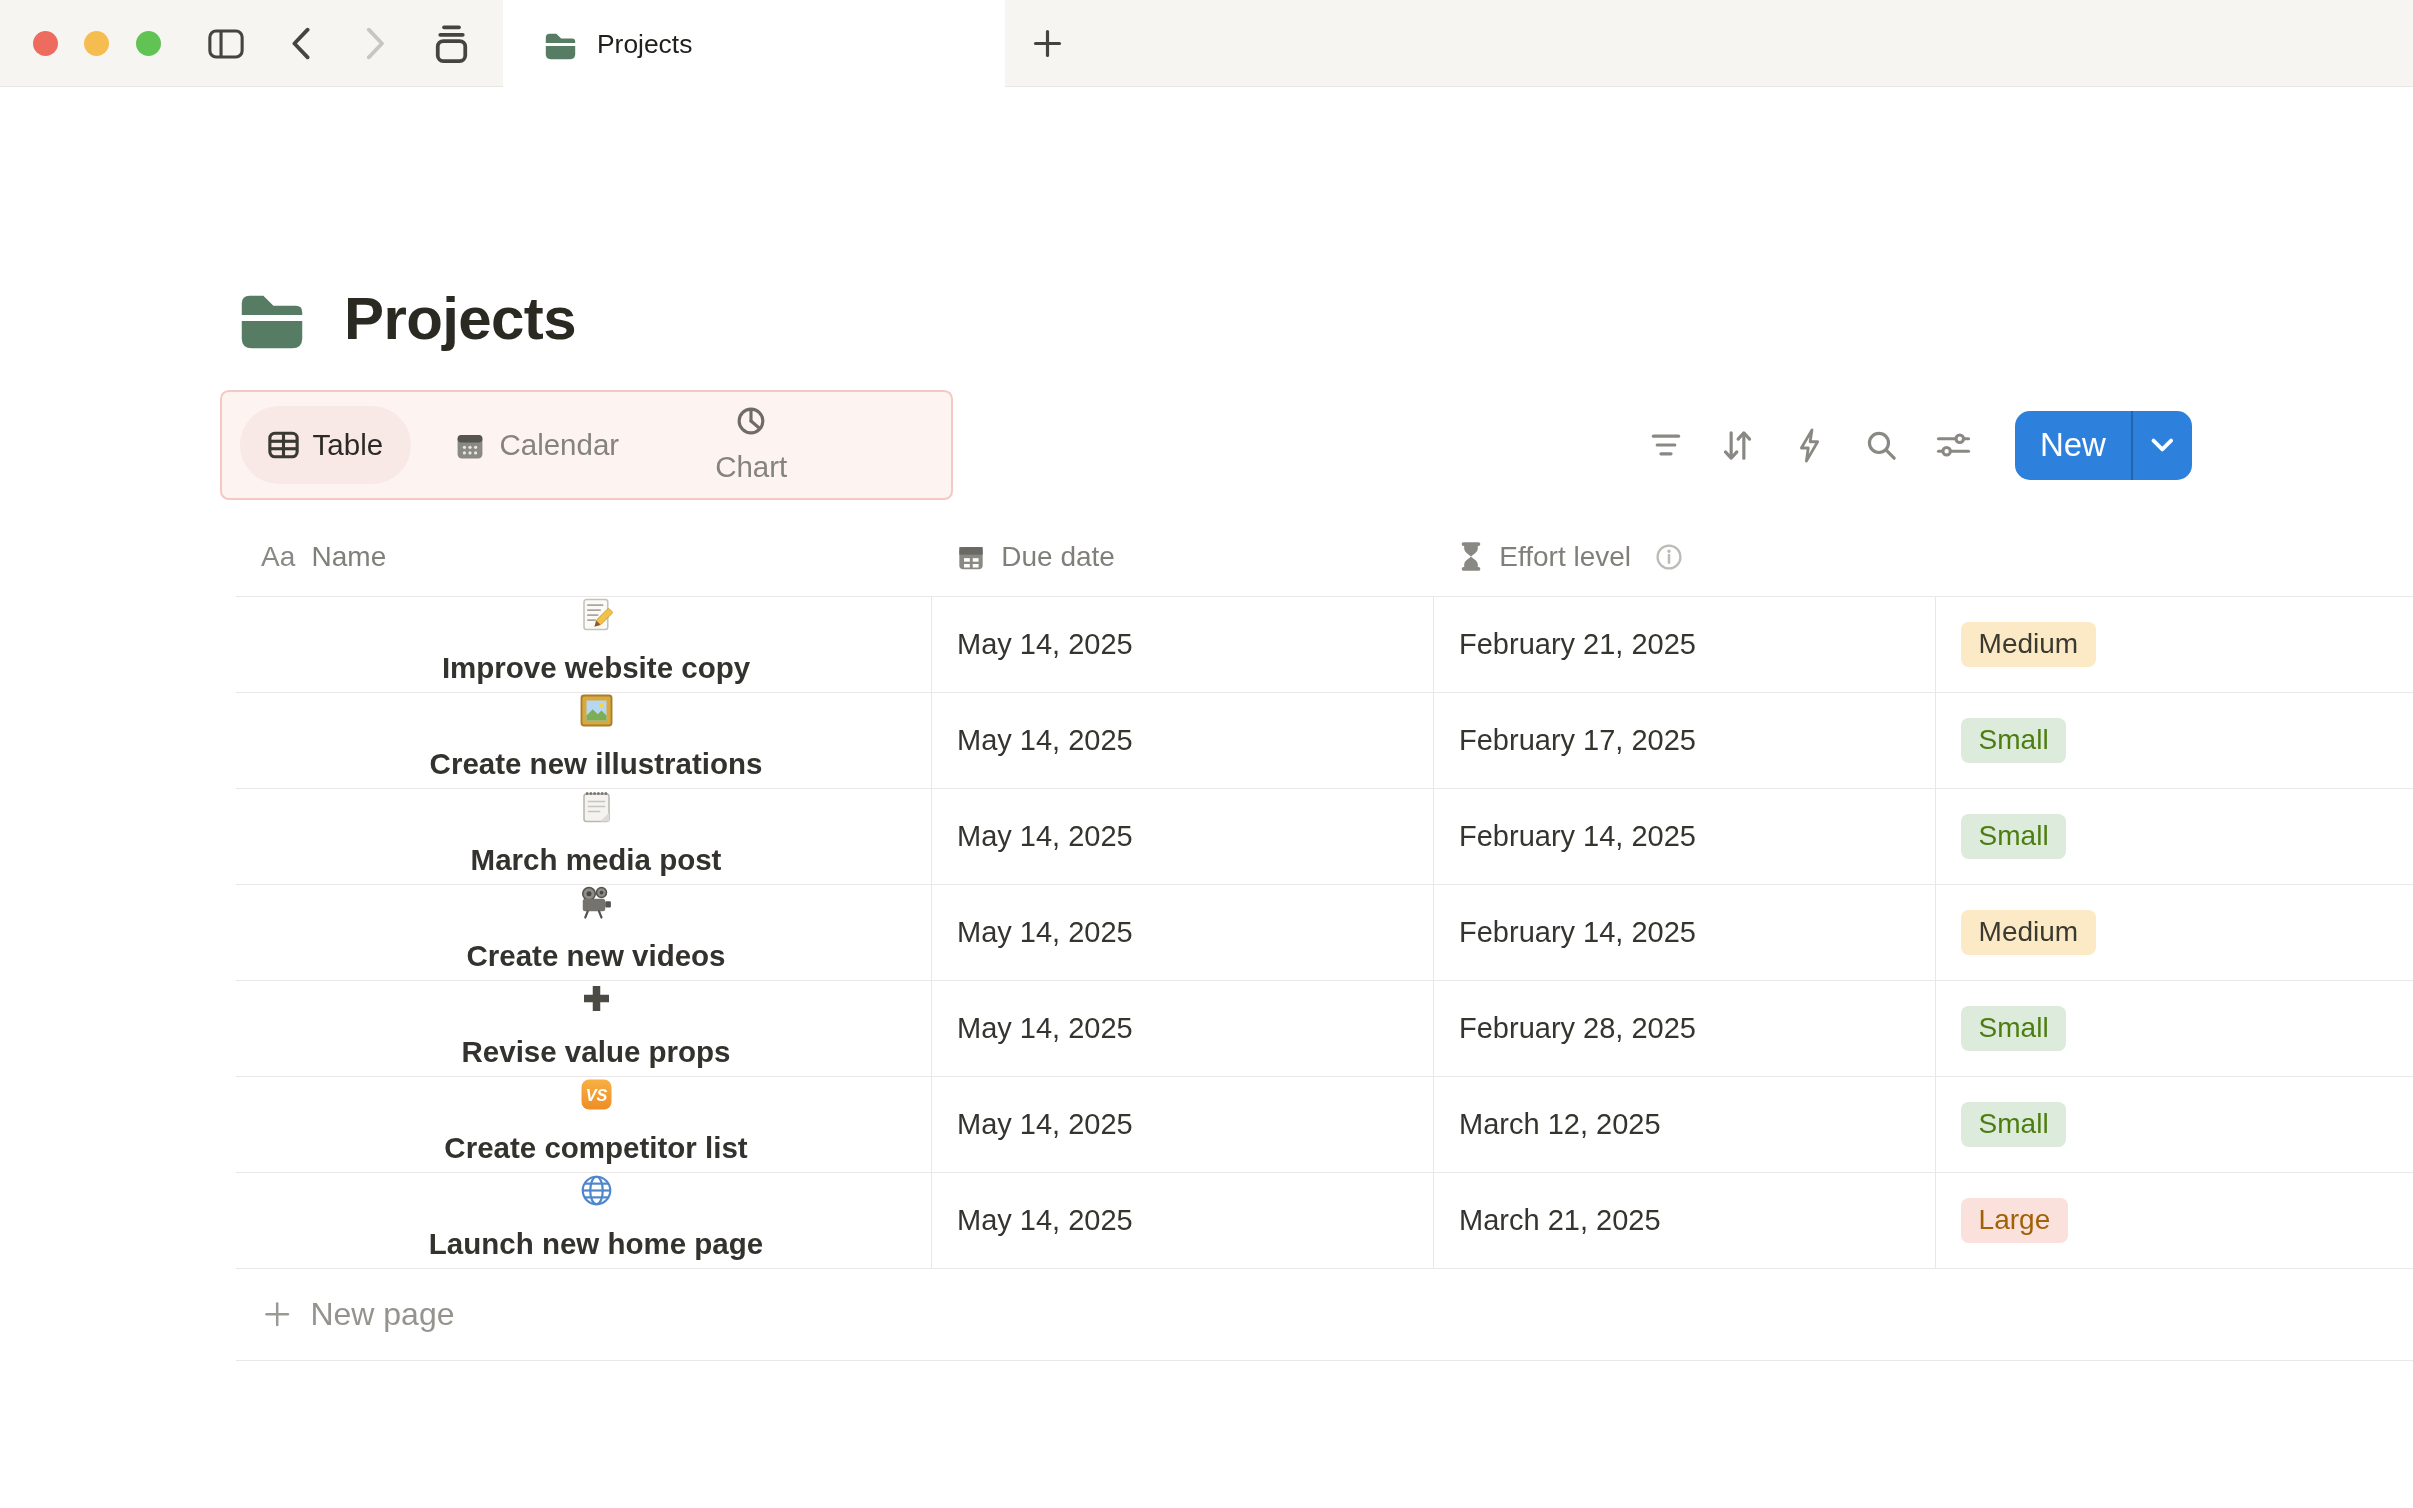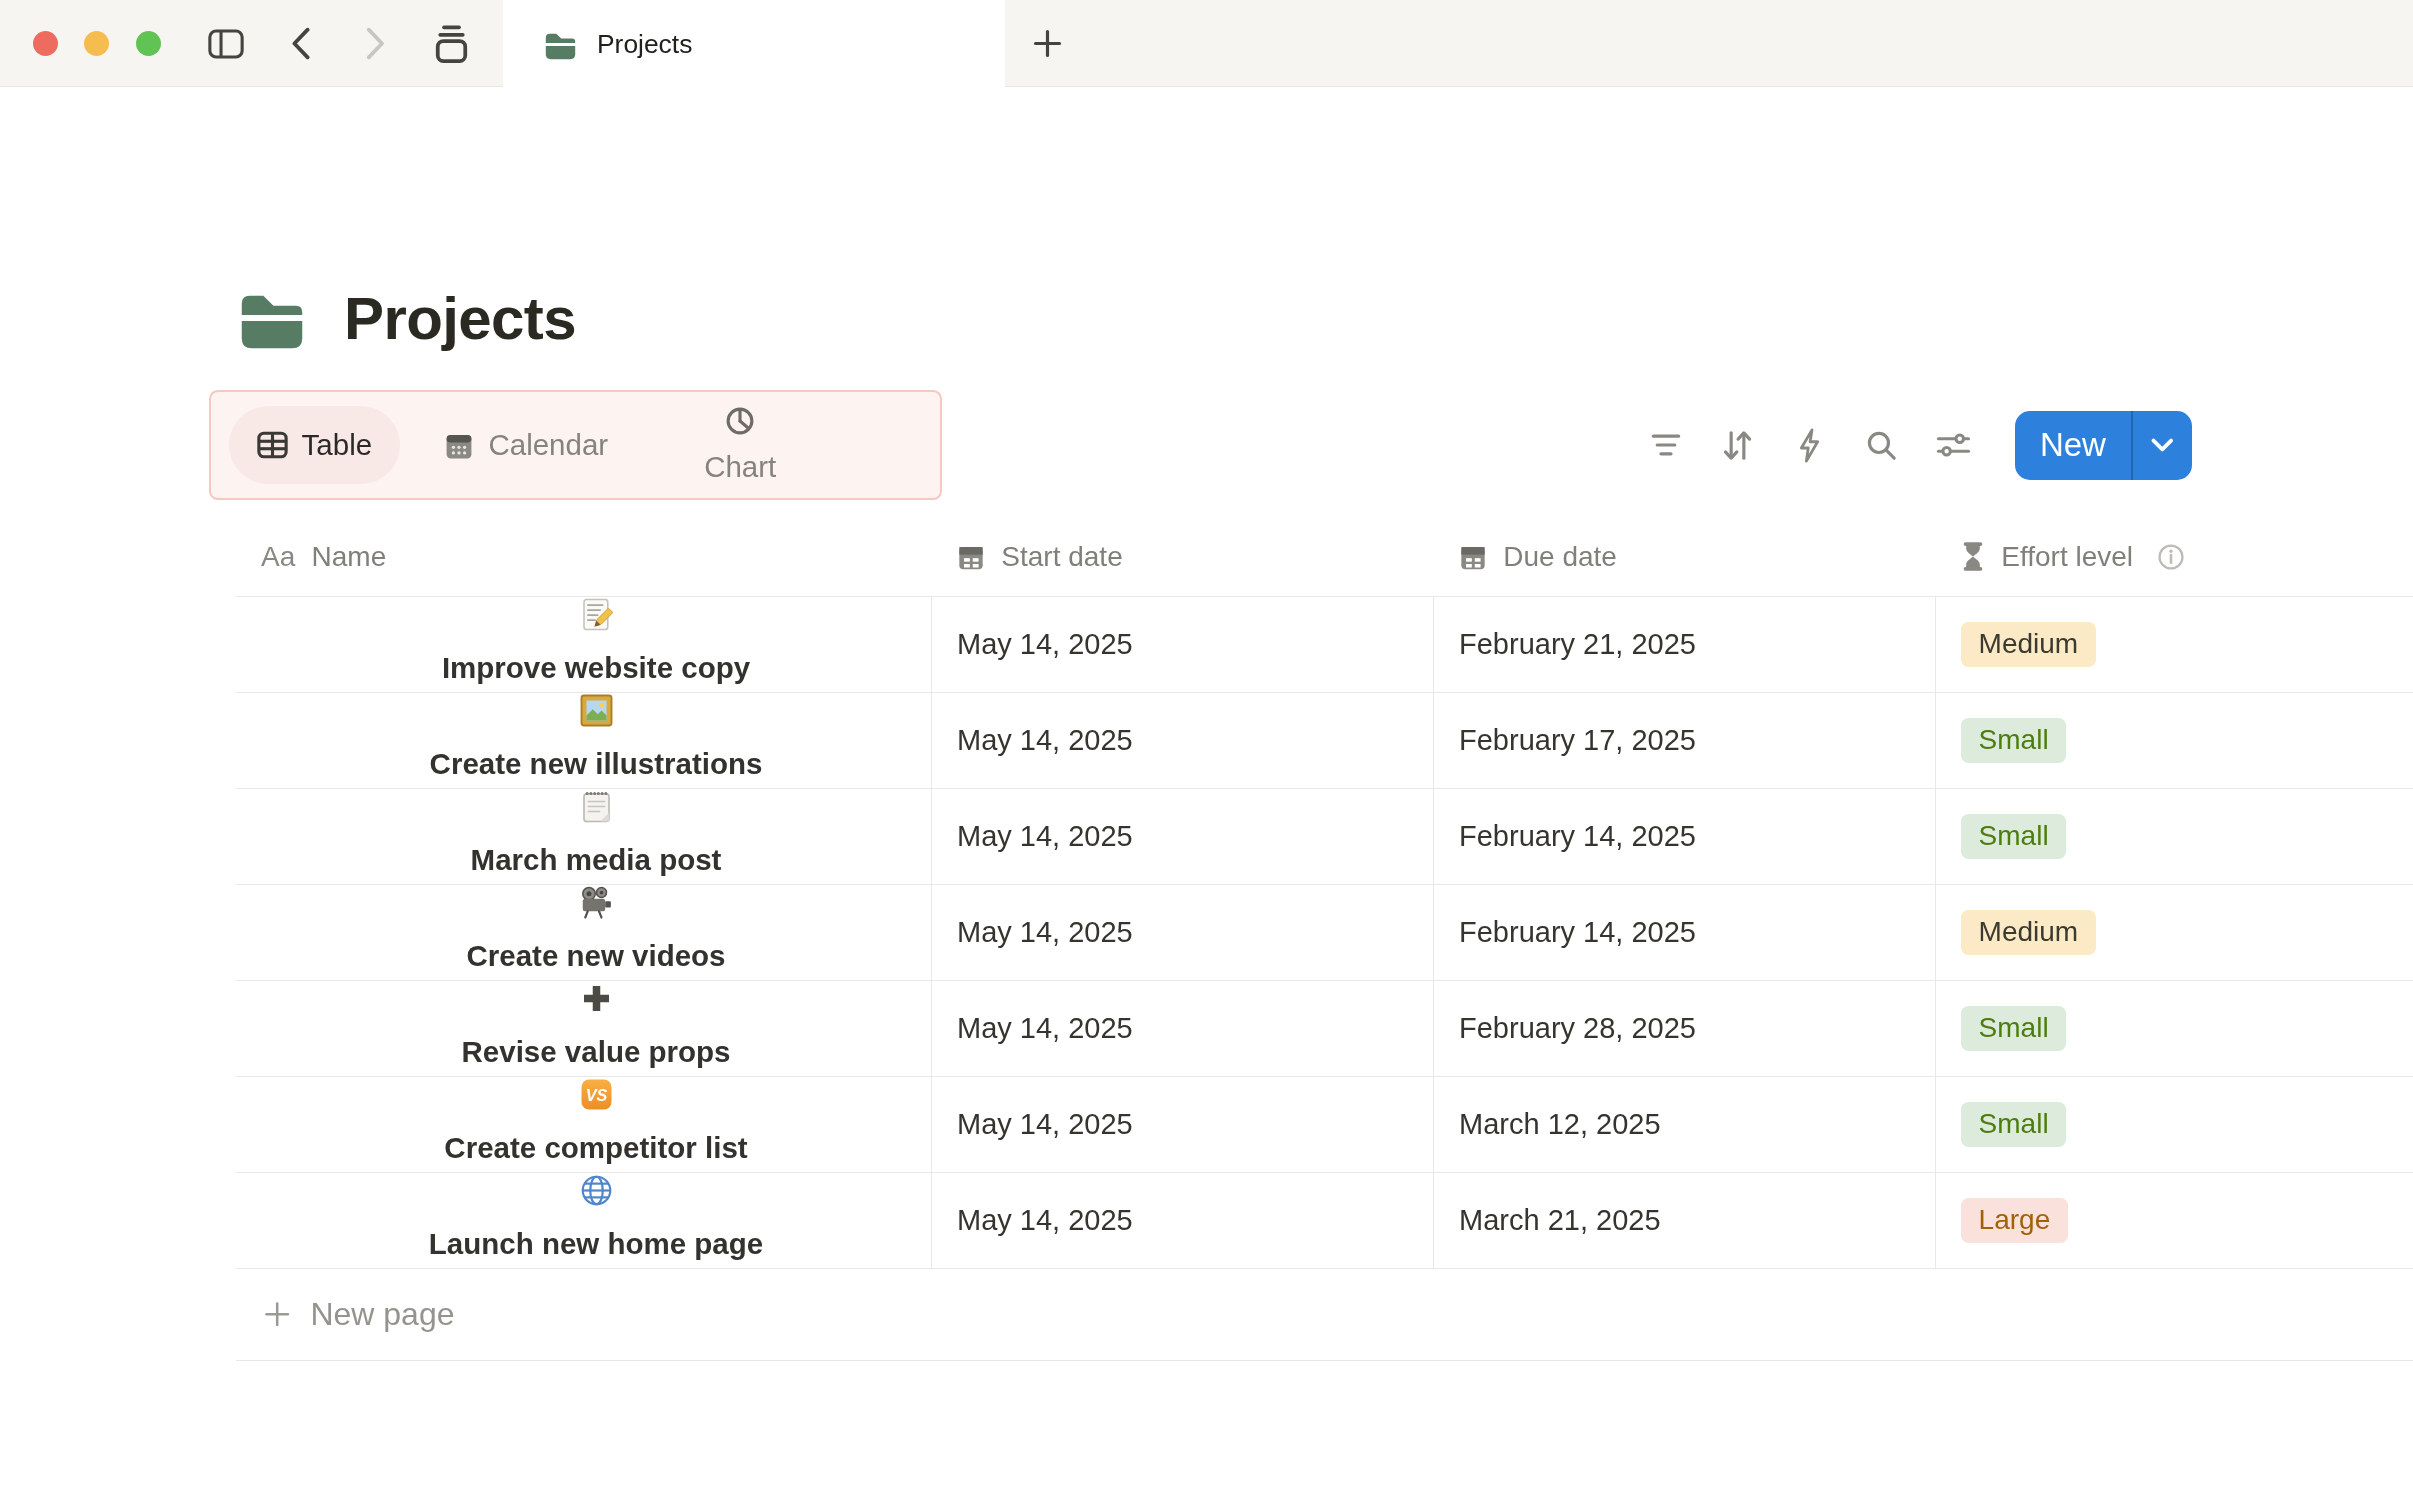--- a/index.html
+++ b/index.html
@@ -25,7 +25,7 @@
   .page-title { font-size:60px; font-weight:700; letter-spacing:-0.6px; color:#2a2922; }
 
   
-  .viewbar { position:absolute; left:209px; top:390px; width:733px; height:110px;
+  .viewbar { position:absolute; left:220px; top:390px; width:733px; height:110px;
              background:#fdf3f1; border:2.5px solid #f6c8c3; border-radius:8.8px;
              display:flex; align-items:center; padding-left:17.6px; }
   .viewtab { display:flex; align-items:center; gap:14px; height:78px; padding:0 28px;

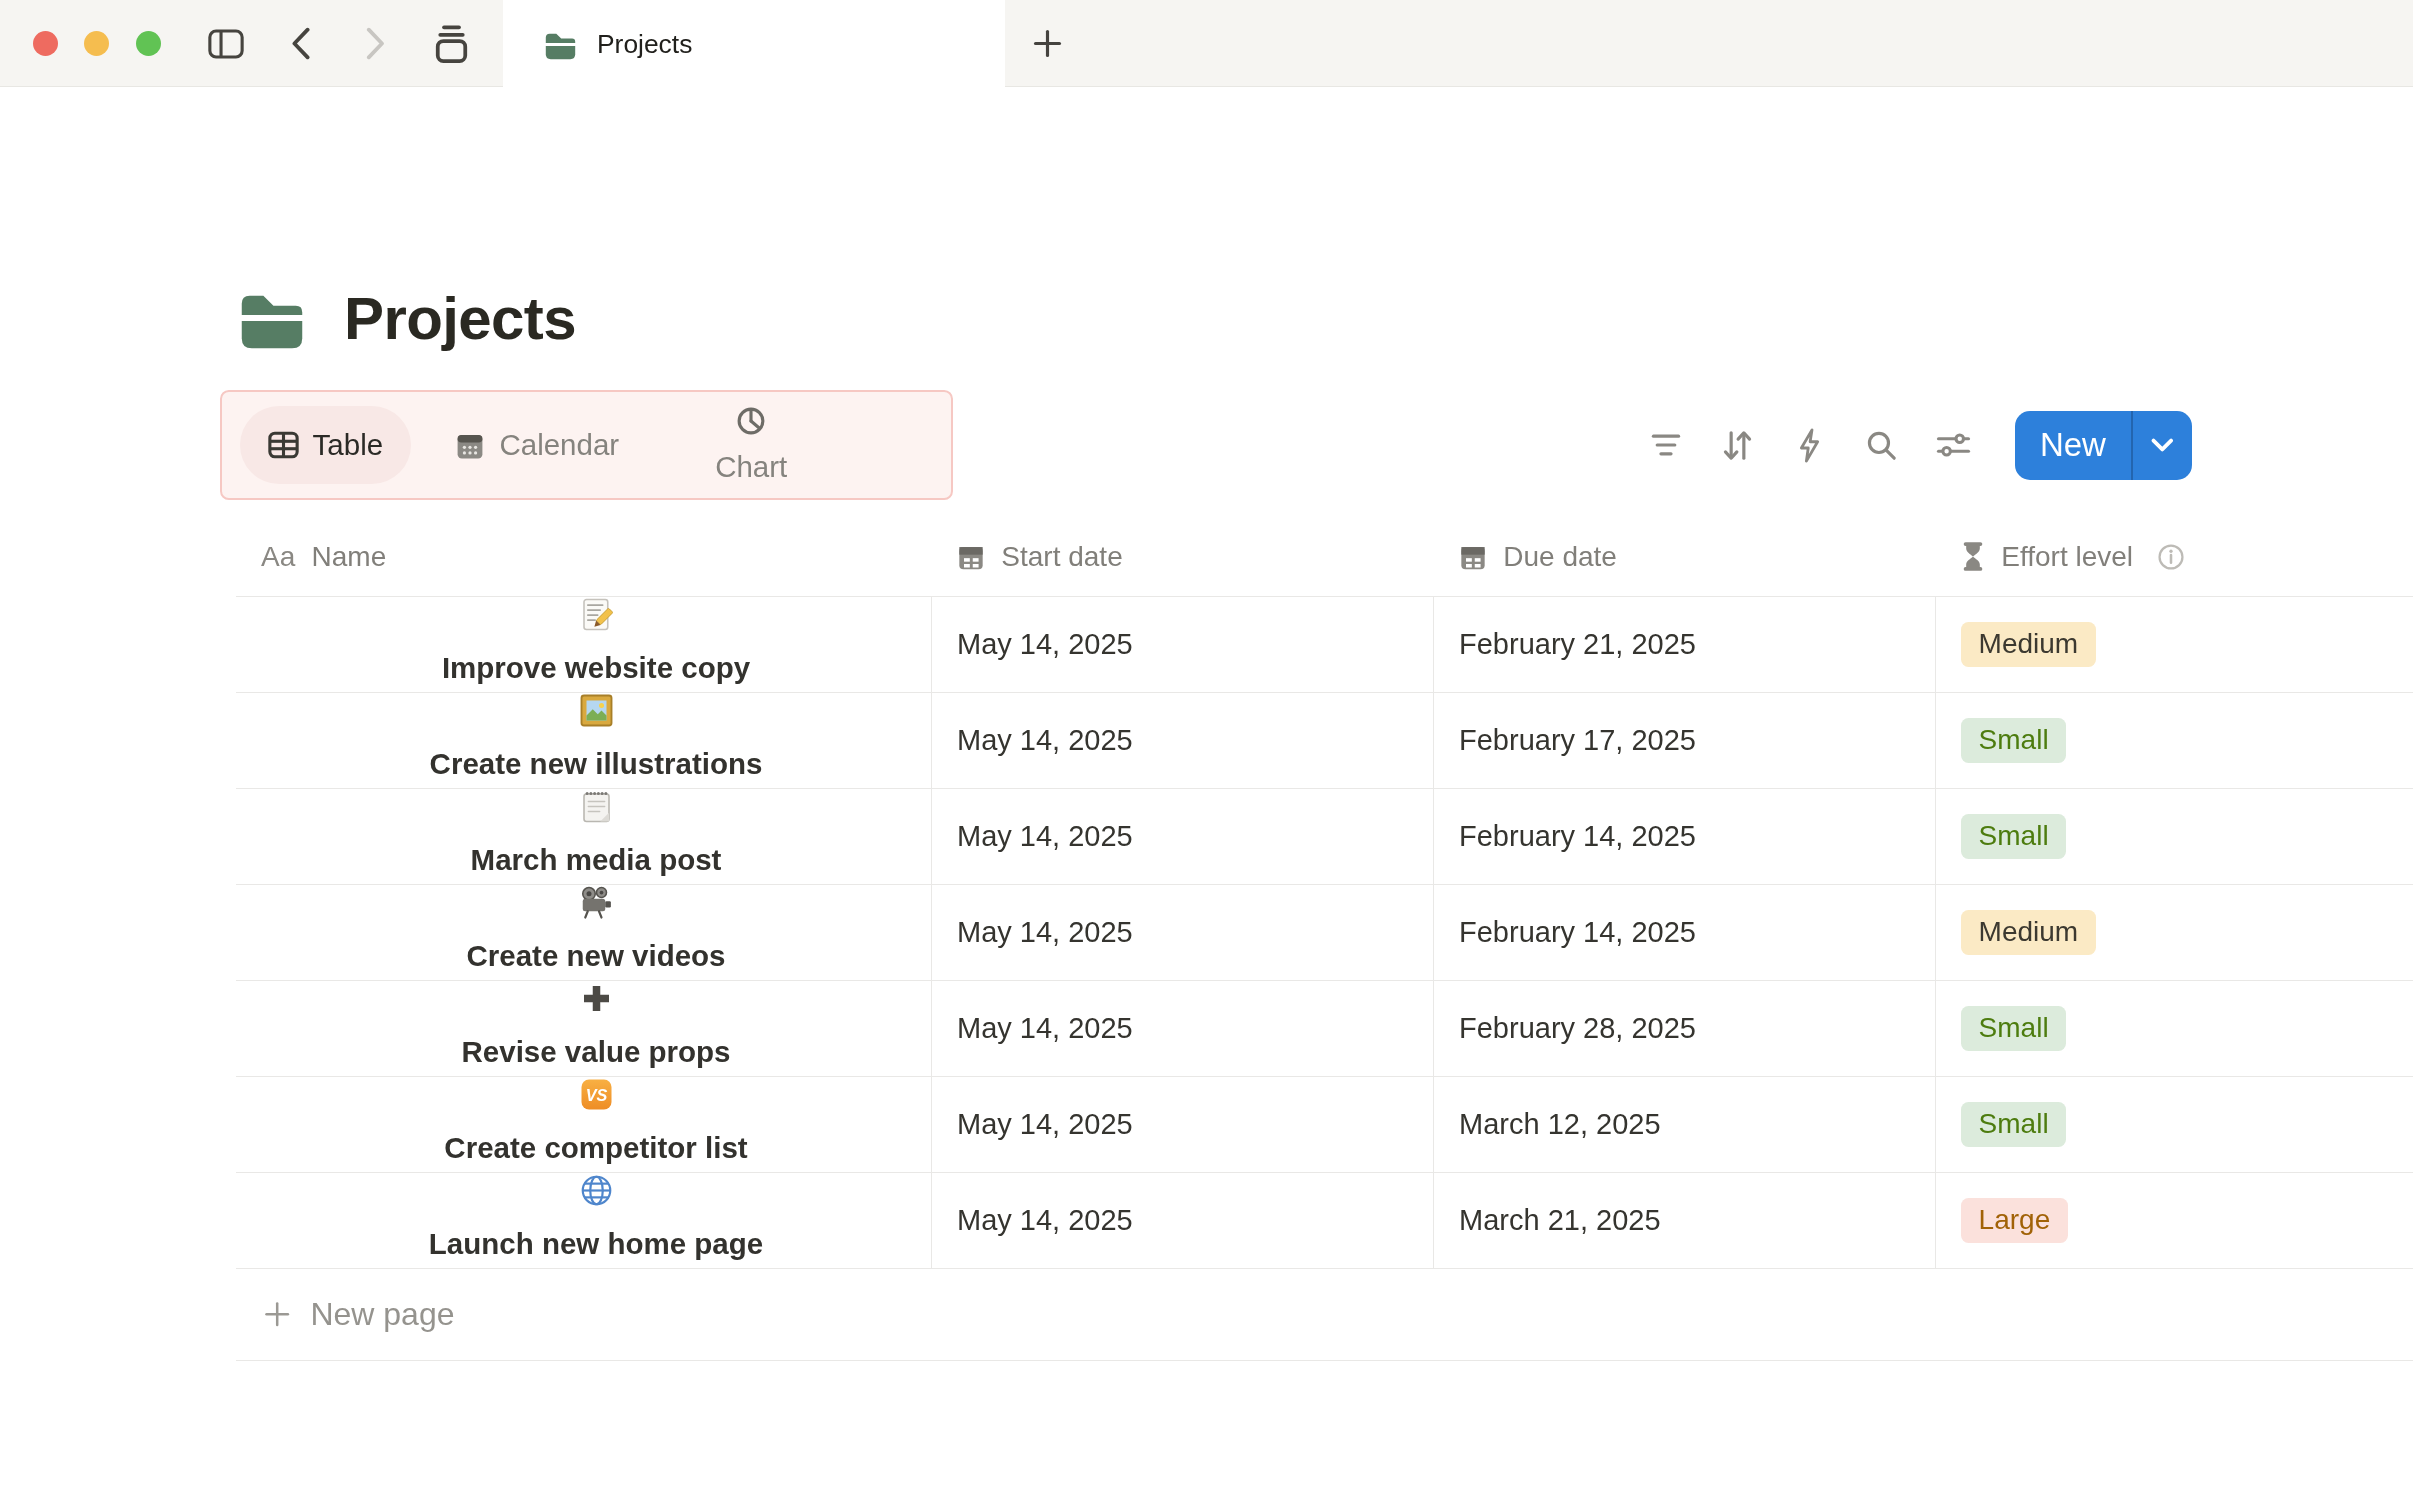--- a/index.html
+++ b/index.html
@@ -222,17 +222,6 @@
           <rect x="12" y="37" width="10" height="6" fill="#ffffff"></rect>
             <rect x="27" y="37" width="10" height="6" fill="#ffffff"></rect>
         </svg>
-        <span>Start date</span>
-      </div>
-      <div class="th">
-        <svg width="28" height="30" viewBox="0 0 48 50">
-          <rect x="4" y="8" width="40" height="38" rx="7" fill="#8b8984"></rect>
-          <rect x="4" y="8" width="40" height="13" fill="#6b6964"></rect>
-          <rect x="12" y="27" width="10" height="6" fill="#ffffff"></rect>
-            <rect x="27" y="27" width="10" height="6" fill="#ffffff"></rect>
-          <rect x="12" y="37" width="10" height="6" fill="#ffffff"></rect>
-            <rect x="27" y="37" width="10" height="6" fill="#ffffff"></rect>
-        </svg>
         <span>Due date</span>
       </div>
       <div class="th">

